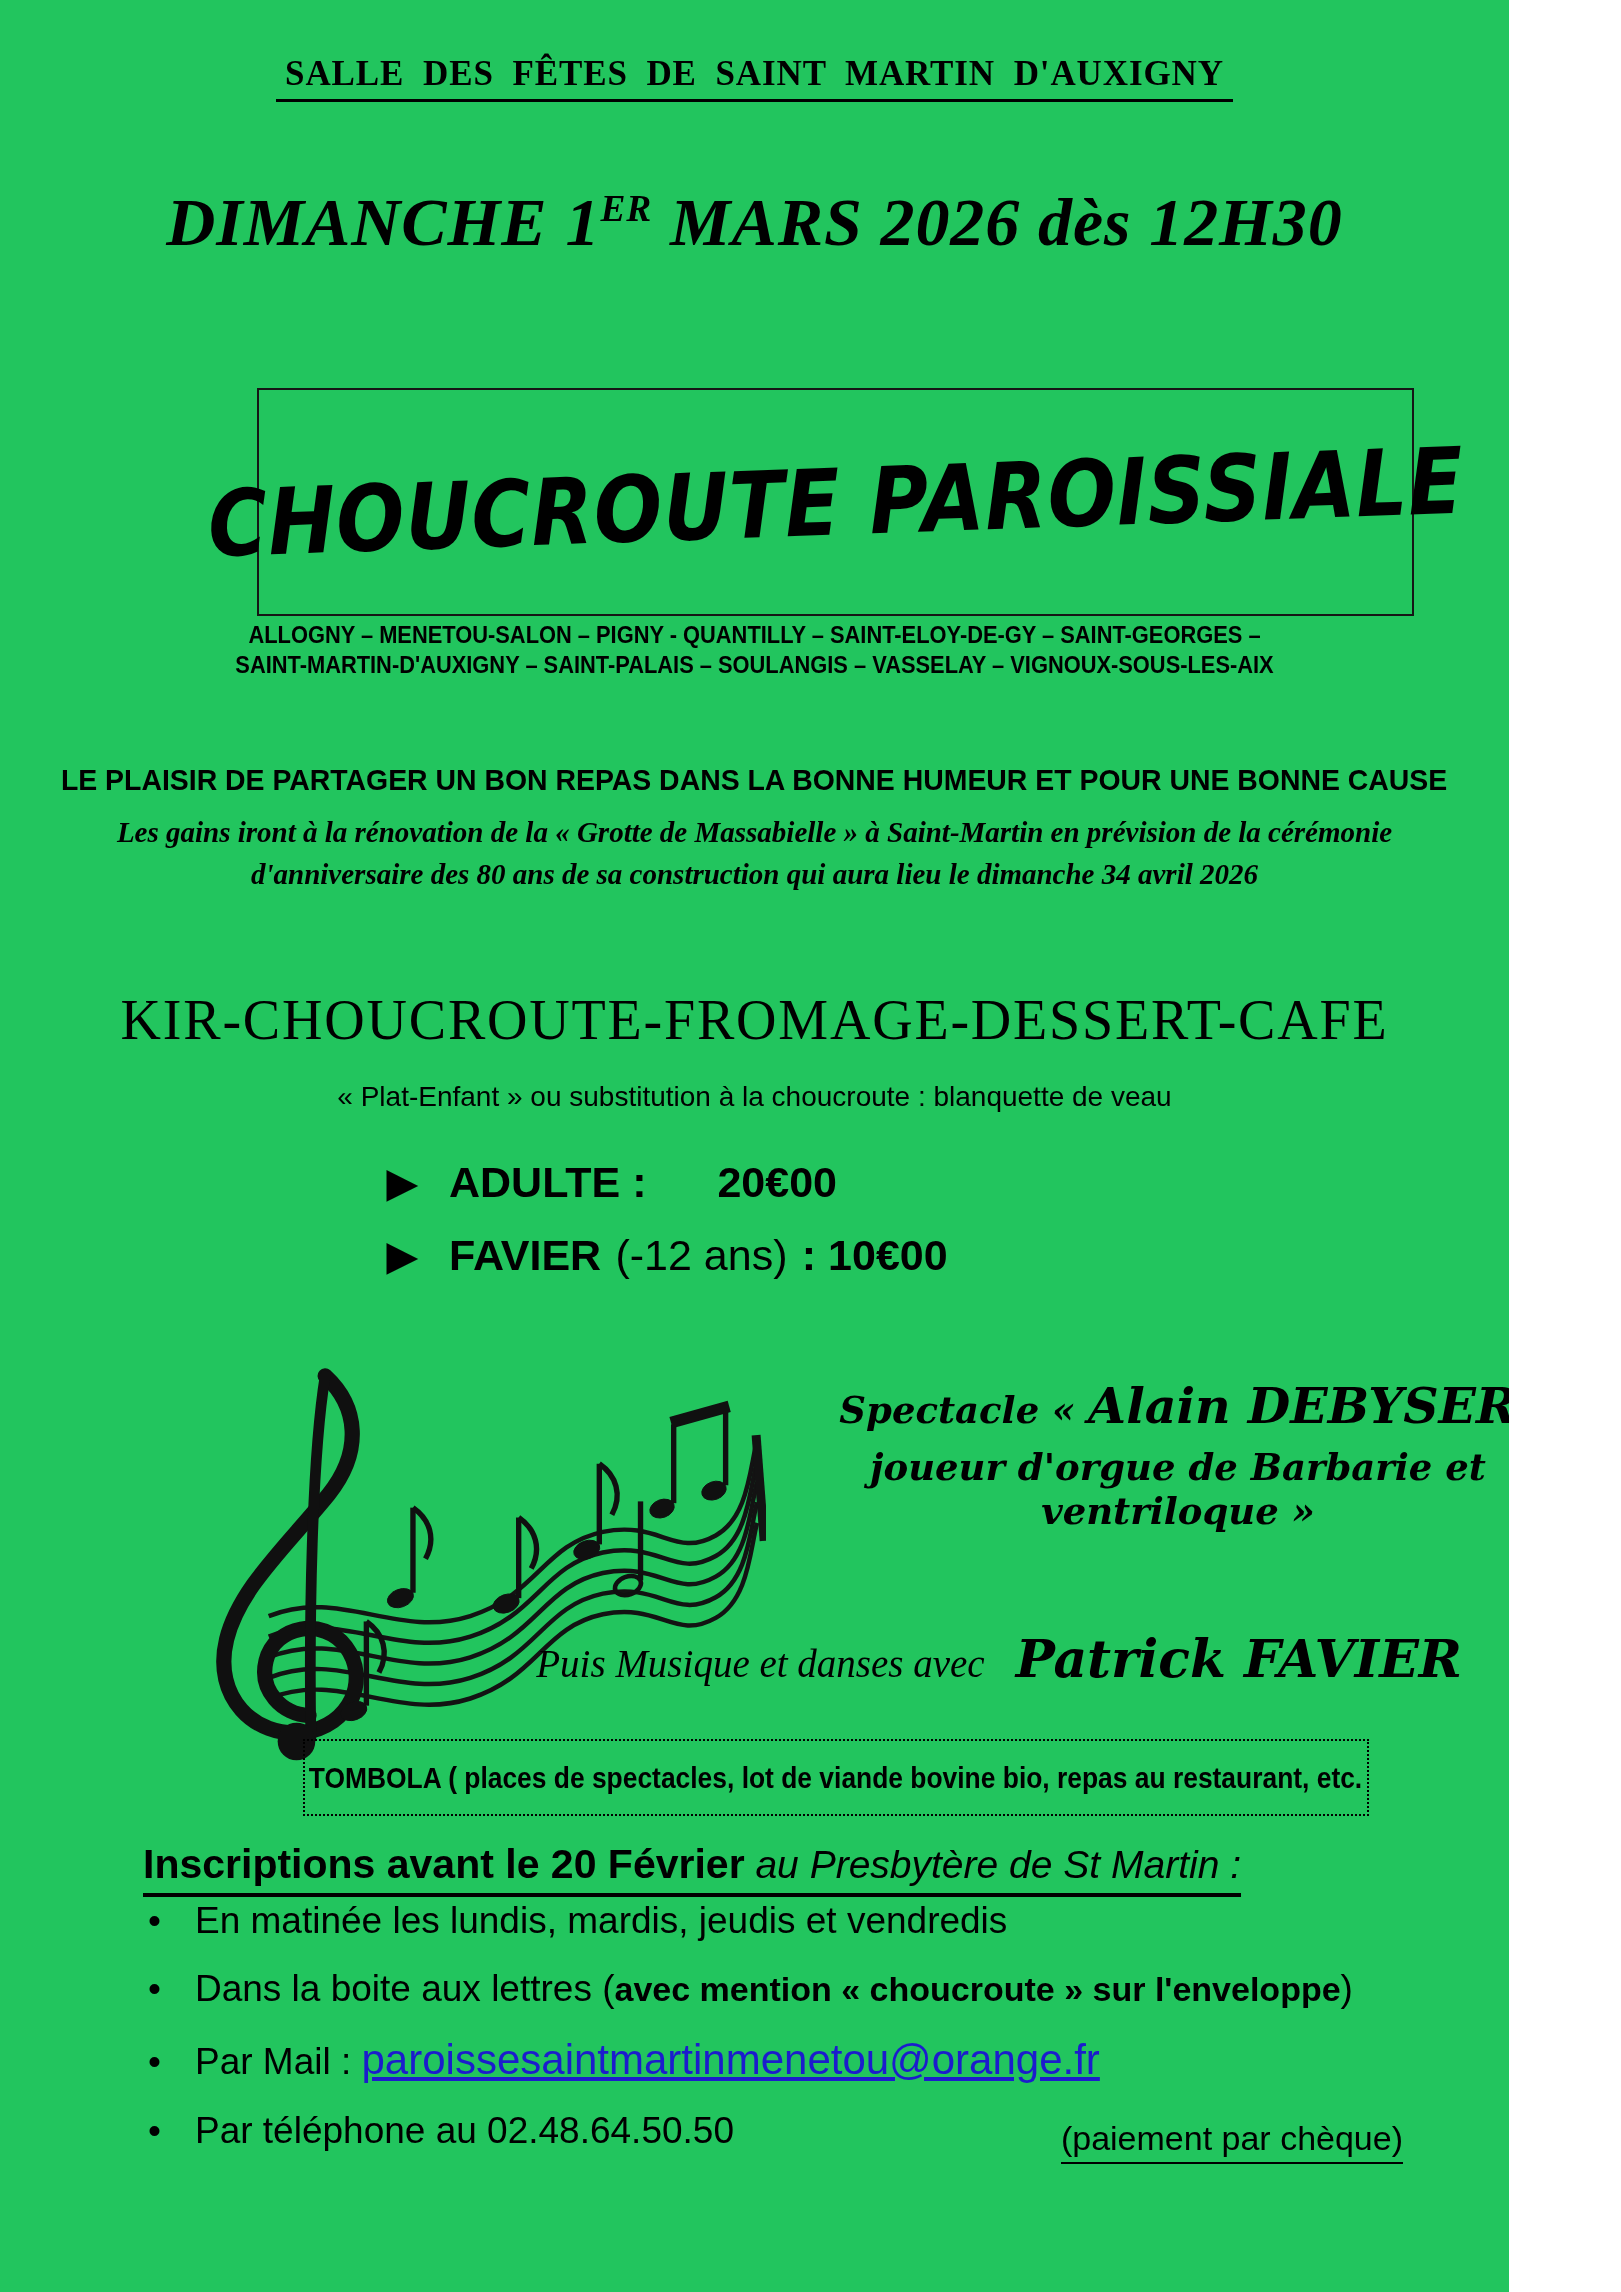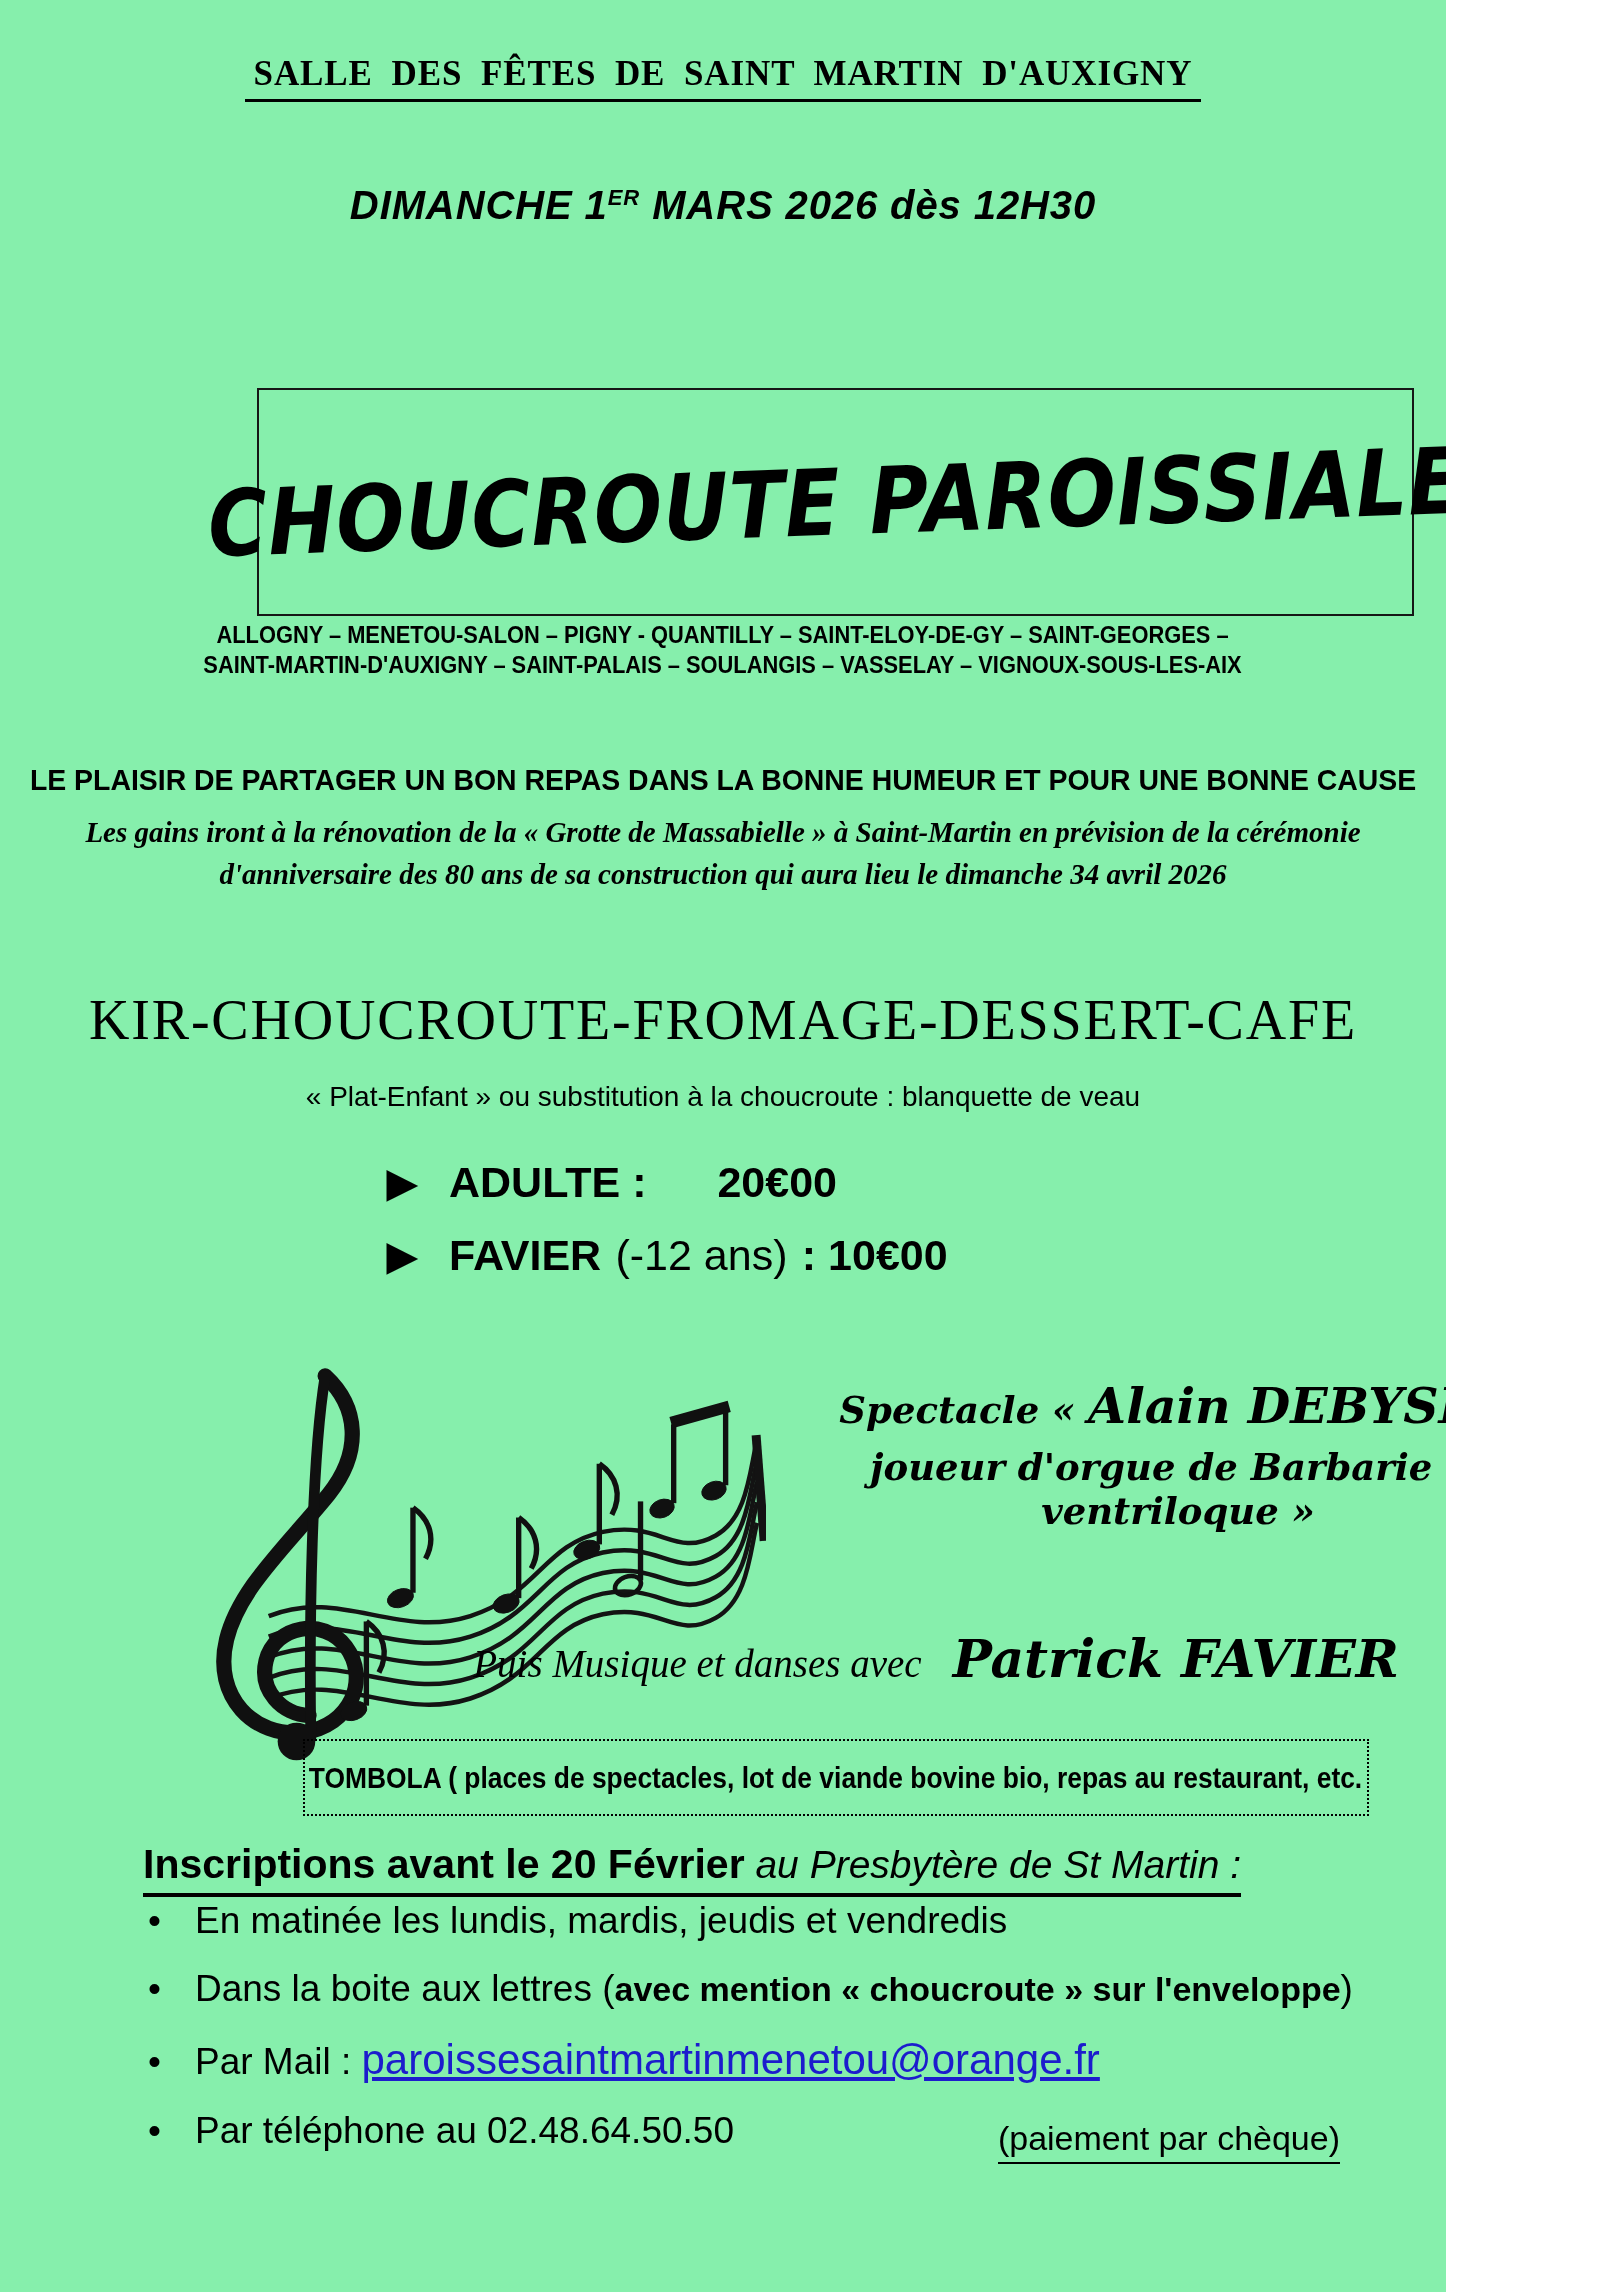--- a/index.html
+++ b/index.html
@@ -4,8 +4,8 @@
 <style>
   html,body { margin:0; padding:0; background:#fff; }
   .page {
-    position:relative; width:1398px; height:2293px; background:#86efac;
-    font-family:"Liberation Sans", sans-serif; color:#000; overflow:hidden;padding-left:48px;
+    position:relative; width:1509px; height:2293px; background:#22c55e;
+    font-family:"Liberation Sans", sans-serif; color:#000; overflow:hidden;
   }
   .abs-center { position:absolute; left:0; right:0; text-align:center; }
 

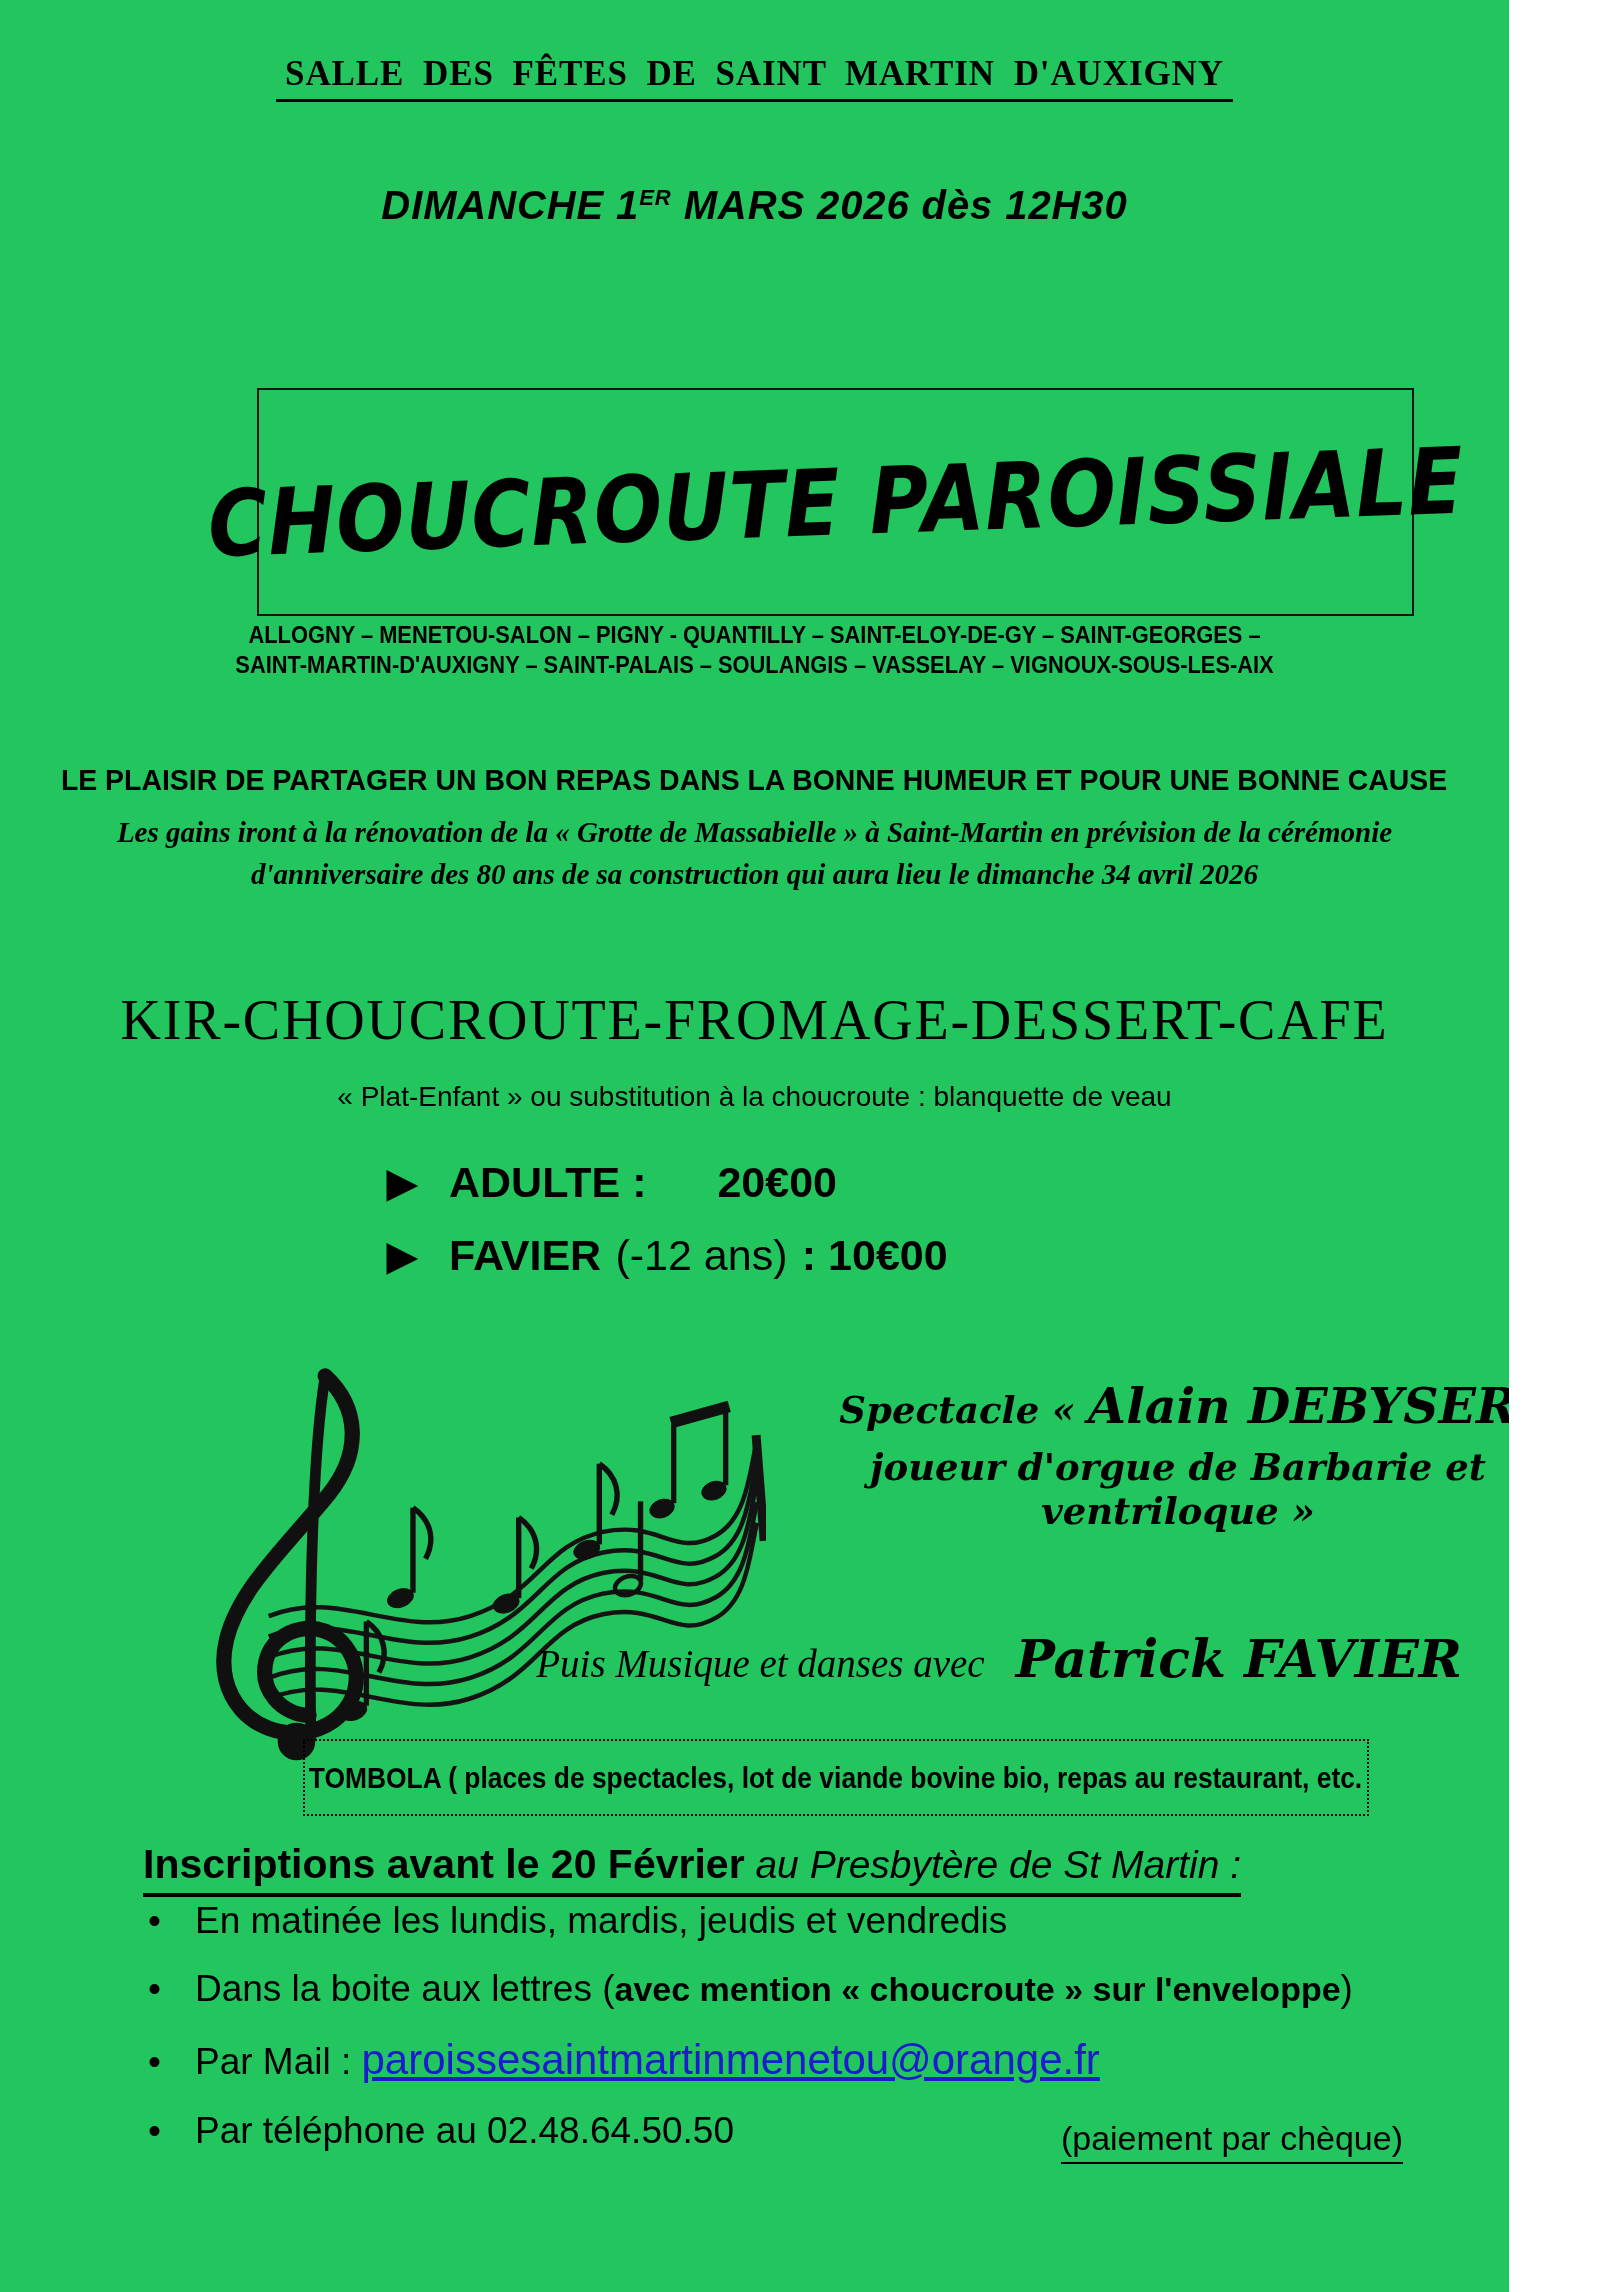--- a/index.html
+++ b/index.html
@@ -13,8 +13,8 @@
            font-size:35px; letter-spacing:0.9px; word-spacing:9px; }
   .venue .u1 { border-bottom:3.6px solid #000; padding:0 9px 6.3px 9px; }
 
-  .date { top:183px; font-family:Liberation Sans, sans-serif; font-style:italic;
-          font-weight:bold; font-size:40px; letter-spacing:0.9px; }
+  .date { top:183px; font-family:Liberation Serif, serif; font-style:italic;
+          font-weight:bold; font-size:68px; letter-spacing:0.9px; }
   .date sup { font-size:0.55em; }
 
   .title-box { position:absolute; left:257px; top:388px; width:1153px; height:224px;

